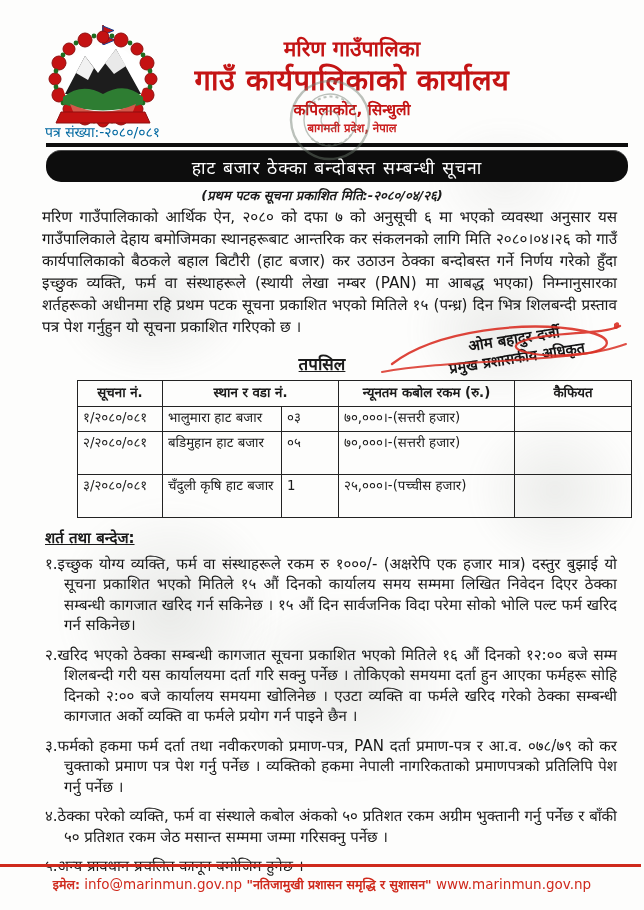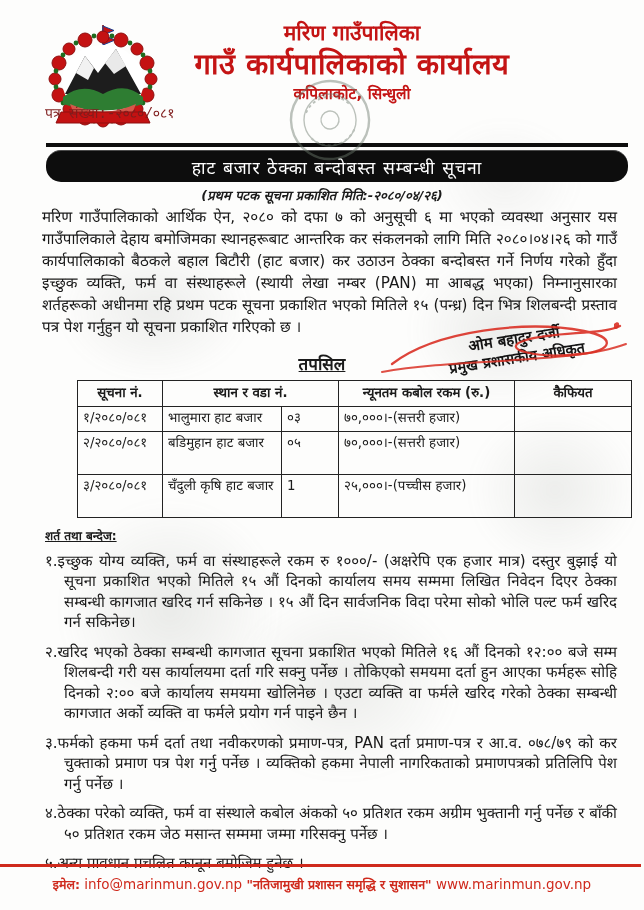--- a/index.html
+++ b/index.html
@@ -15,7 +15,7 @@
   
   .header{position:relative;height:141px;}
   .emblem{position:absolute;left:42px;top:24px;width:122px;height:106px;}
-  .titles{padding:22px 40px 0 100px;text-align:center;line-height:1.12;}
+  .titles{padding:38px 40px 0 100px;text-align:center;line-height:1.12;}
   .t1{color:#c41414;font-weight:bold;font-size:21px;}
   .t2{color:#c41414;font-weight:bold;font-size:29px;margin-top:2px;letter-spacing:.5px;}
   .t3{color:#c41414;font-weight:bold;font-size:15.5px;margin-top:6px;}

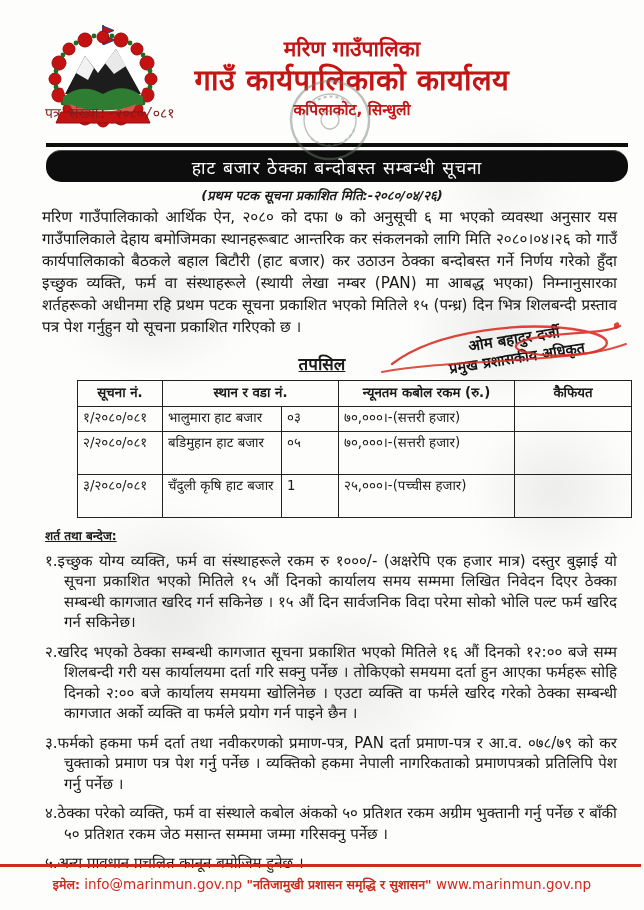--- a/index.html
+++ b/index.html
@@ -20,7 +20,7 @@
   .t2{color:#c41414;font-weight:bold;font-size:29px;margin-top:2px;letter-spacing:.5px;}
   .t3{color:#c41414;font-weight:bold;font-size:15.5px;margin-top:6px;}
   .t4{color:#c22;font-weight:bold;font-size:11.5px;margin-top:3px;}
-  .letter-no{position:absolute;left:45px;top:103px;font-size:14px;color:#7f1d1d;font-family:Liberation Mono, monospace;}
+  .letter-no{position:absolute;left:45px;top:122px;font-size:14px;color:#0369a1;}
   .round-stamp{position:absolute;left:288px;top:78px;width:84px;height:84px;opacity:.45;transform:rotate(-12deg);}
 
   

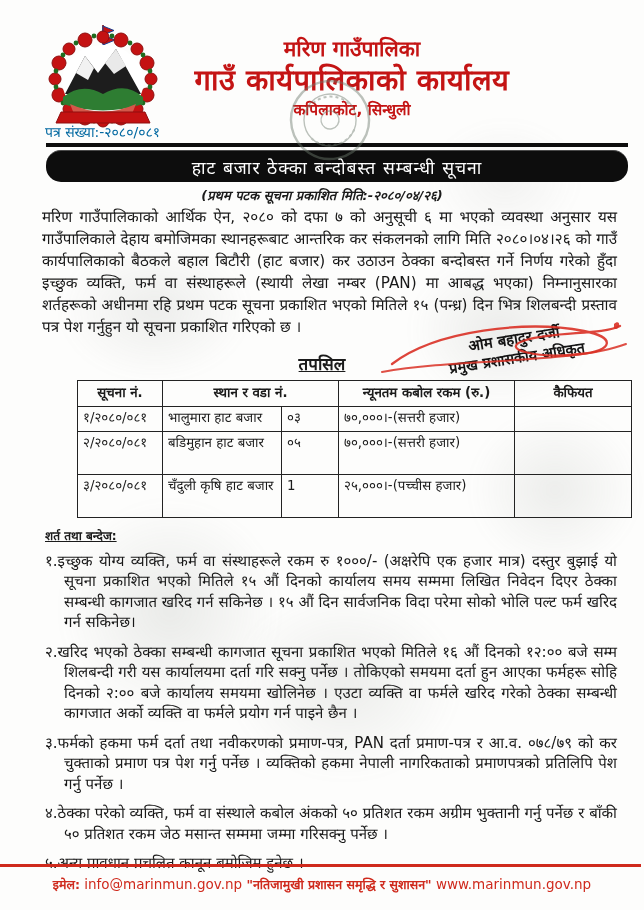--- a/index.html
+++ b/index.html
@@ -155,6 +155,7 @@
         <div class="t1">मरिण गाउँपालिका</div>
         <div class="t2">गाउँ कार्यपालिकाको कार्यालय</div>
         <div class="t3">कपिलाकोट, सिन्धुली</div>
+        <div class="t4">बागमती प्रदेश, नेपाल</div>
       </div>
 
       <svg class="round-stamp" viewBox="0 0 84 84" aria-hidden="true">

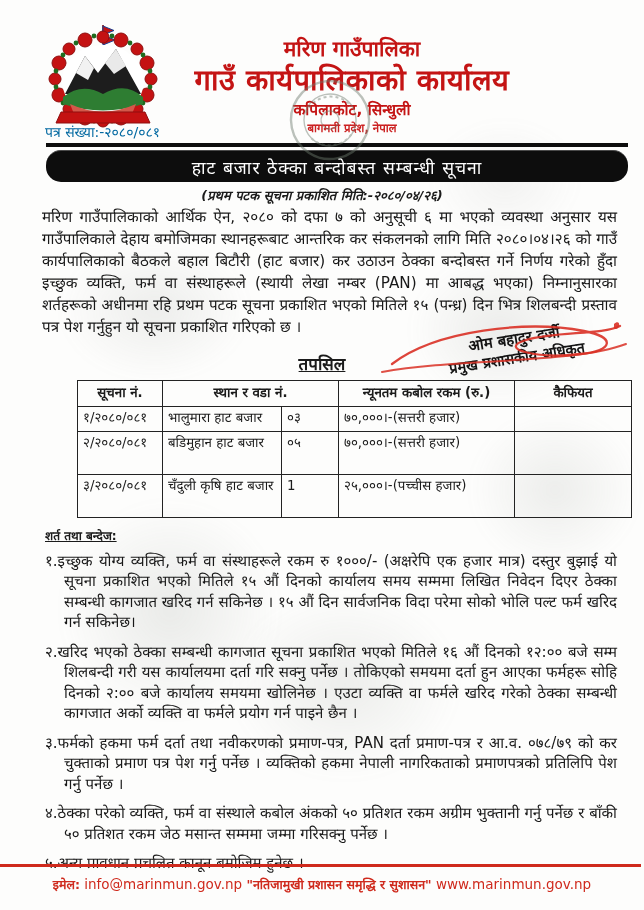--- a/index.html
+++ b/index.html
@@ -52,7 +52,7 @@
   td.c-wd{width:46px;}  td.c-am{width:165px;} td.c-rm{width:106px;}
 
   
-  .terms-head{margin:9px 0 0 45px;font-weight:bold;font-size:12px;}
+  .terms-head{margin:9px 0 0 45px;font-weight:bold;font-size:15px;}
   .terms-head span{text-decoration:underline;}
   .terms{margin:7px 27px 0 45px;}
   .term{

